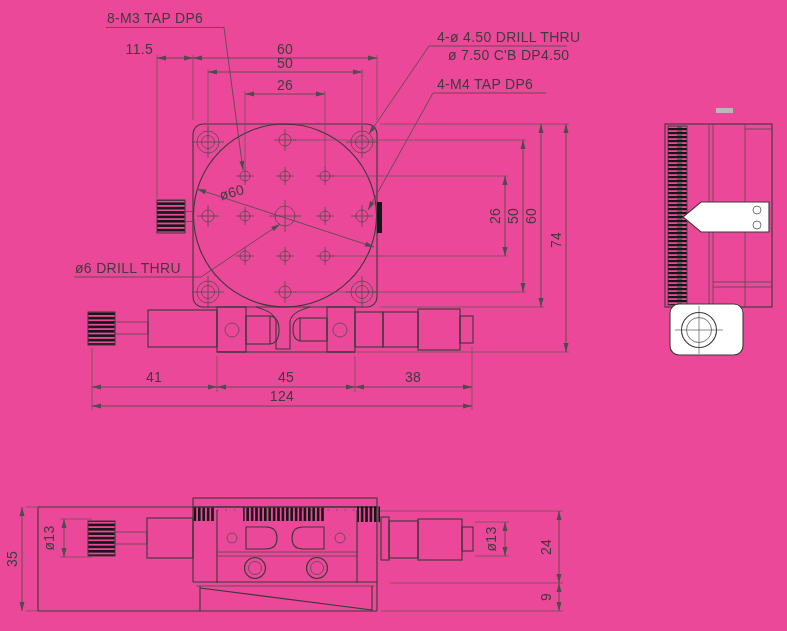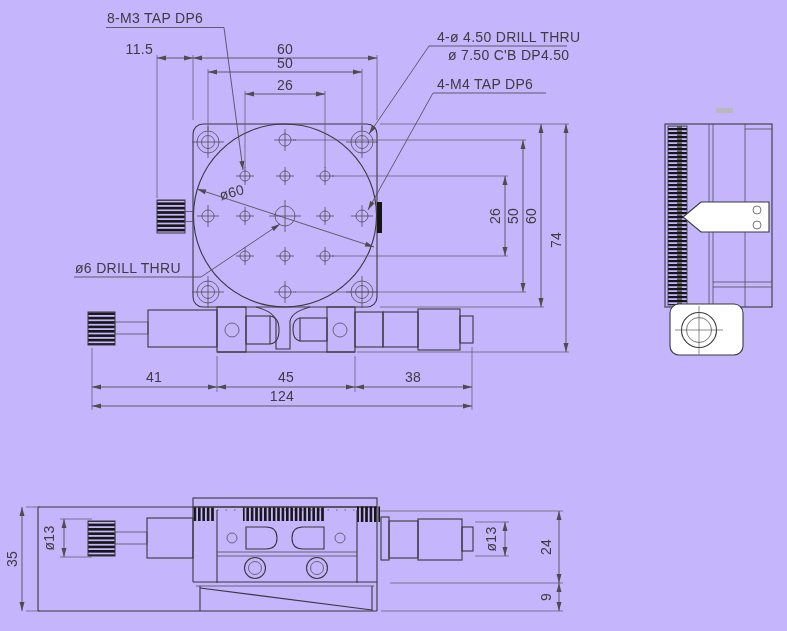--- a/index.html
+++ b/index.html
@@ -3,7 +3,7 @@
 <meta charset="utf-8">
 <style>
   html,body{margin:0;padding:0;background:#ffffff;}
-  .sheet{position:relative;width:787px;height:631px;background:#c4b5fd;overflow:hidden;}
+  .sheet{position:relative;width:787px;height:631px;background:#ec4899;overflow:hidden;}
   svg{display:block;}
   text{font-family:"Liberation Sans", sans-serif;font-size:14px;fill:#3d3d3d;letter-spacing:.3px;}
   .obj{stroke:#3a3a3a;stroke-width:1.1;fill:none;}

